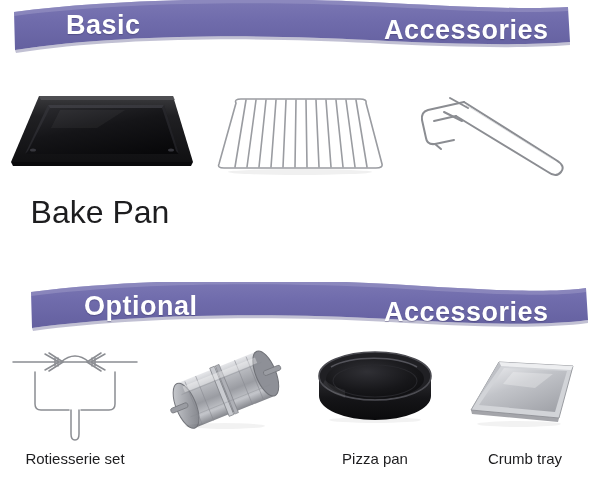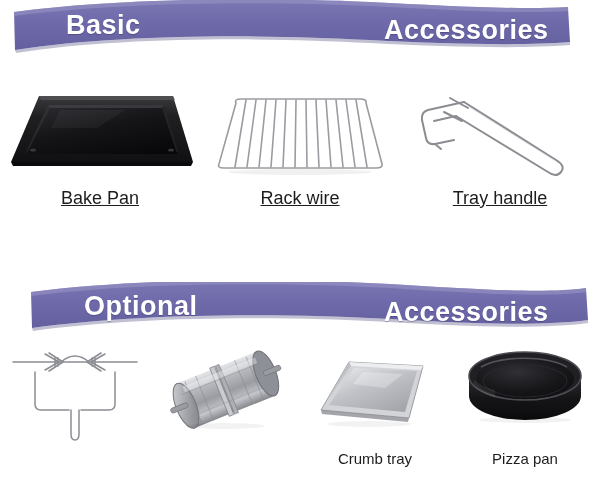--- a/index.html
+++ b/index.html
@@ -71,7 +71,7 @@
   
   #row-basic { top: 88px; height: 130px; }
   #row-basic .item { width: 200px; }
-  #row-basic .caption { font-size: 18px; margin-top: 4px; text-decoration: underline; }
+  #row-basic .caption { font-size: 32px; margin-top: 10px; }
 
   
   #row-optional { top: 340px; height: 142px; }

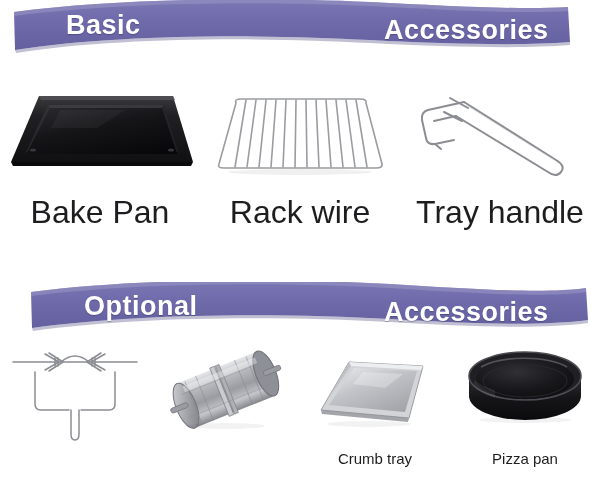--- a/index.html
+++ b/index.html
@@ -180,7 +180,6 @@
           <ellipse cx="90" cy="84" rx="72" ry="3" fill="#000000" opacity="0.06"></ellipse>
         </svg>
       </div>
-      <div class="caption">Rack wire</div>
     </div>
 
     <div class="item">

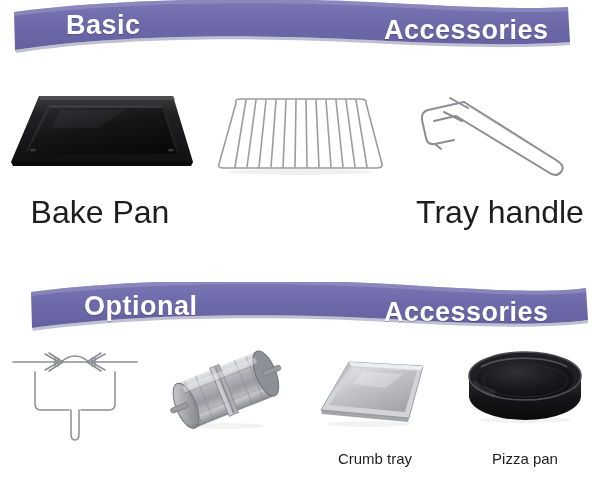--- a/index.html
+++ b/index.html
@@ -200,7 +200,6 @@
           <path d="M56,17 L144,72" stroke="#cfd1d5" stroke-width="0.8" fill="none" opacity="0.8"></path>
         </svg>
       </div>
-      <div class="caption">Tray handle</div>
     </div>
   </div>
 

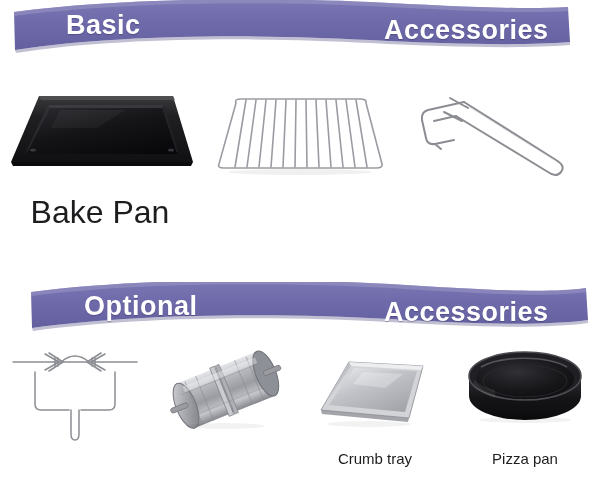--- a/index.html
+++ b/index.html
@@ -260,6 +260,7 @@
           </g>
         </svg>
       </div>
+      <div class="caption">Rotiesserie set</div>
     </div>
 
     <div class="item">

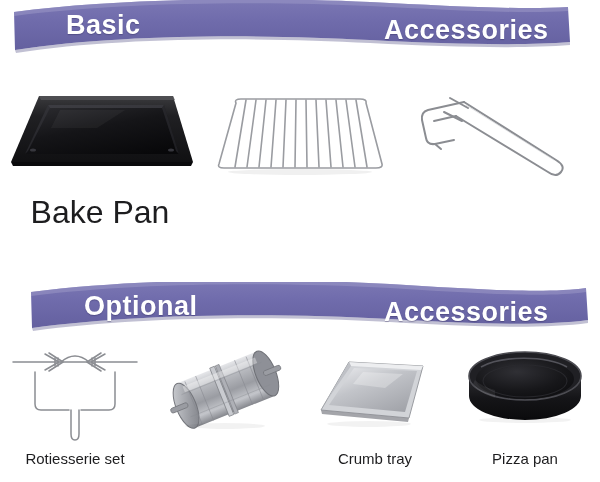--- a/index.html
+++ b/index.html
@@ -308,33 +308,6 @@
       <div class="art">
         <svg width="140" height="106" viewBox="0 0 140 106">
           <defs>
-            <linearGradient id="crumbFace" x1="0.1" y1="0" x2="0.9" y2="1">
-              <stop offset="0%" stop-color="#e8e9ec"></stop>
-              <stop offset="40%" stop-color="#c2c4c9"></stop>
-              <stop offset="100%" stop-color="#9fa1a7"></stop>
-            </linearGradient>
-          </defs>
-
-          <path d="M44,22 L118,26 L104,78 L16,70 Z" fill="#d2d4d8" stroke="#9a9ca1" stroke-width="1"></path>
-
-          <path d="M49,28 L112,31 L100,72 L24,65 Z" fill="url(#crumbFace)"></path>
-
-          <path d="M44,22 L118,26 L116,30 L46,26 Z" fill="#f0f1f3" opacity="0.9"></path>
-          <path d="M16,70 L104,78 L103,82 L17,74 Z" fill="#8d8f95" opacity="0.8"></path>
-
-          <path d="M44,22 L46,26 L18,66 L16,70 Z" fill="#bdbfc4" opacity="0.9"></path>
-
-          <path d="M58,32 L98,34 L80,48 L48,44 Z" fill="#ffffff" opacity="0.28"></path>
-          <ellipse cx="64" cy="84" rx="42" ry="3" fill="#000000" opacity="0.05"></ellipse>
-        </svg>
-      </div>
-      <div class="caption">Crumb tray</div>
-    </div>
-
-    <div class="item">
-      <div class="art">
-        <svg width="140" height="106" viewBox="0 0 140 106">
-          <defs>
             <linearGradient id="pizzaSide" x1="0" y1="0" x2="0" y2="1">
               <stop offset="0%" stop-color="#2e2e32"></stop>
               <stop offset="50%" stop-color="#151518"></stop>
@@ -365,6 +338,33 @@
       </div>
       <div class="caption">Pizza pan</div>
     </div>
+
+    <div class="item">
+      <div class="art">
+        <svg width="140" height="106" viewBox="0 0 140 106">
+          <defs>
+            <linearGradient id="crumbFace" x1="0.1" y1="0" x2="0.9" y2="1">
+              <stop offset="0%" stop-color="#e8e9ec"></stop>
+              <stop offset="40%" stop-color="#c2c4c9"></stop>
+              <stop offset="100%" stop-color="#9fa1a7"></stop>
+            </linearGradient>
+          </defs>
+
+          <path d="M44,22 L118,26 L104,78 L16,70 Z" fill="#d2d4d8" stroke="#9a9ca1" stroke-width="1"></path>
+
+          <path d="M49,28 L112,31 L100,72 L24,65 Z" fill="url(#crumbFace)"></path>
+
+          <path d="M44,22 L118,26 L116,30 L46,26 Z" fill="#f0f1f3" opacity="0.9"></path>
+          <path d="M16,70 L104,78 L103,82 L17,74 Z" fill="#8d8f95" opacity="0.8"></path>
+
+          <path d="M44,22 L46,26 L18,66 L16,70 Z" fill="#bdbfc4" opacity="0.9"></path>
+
+          <path d="M58,32 L98,34 L80,48 L48,44 Z" fill="#ffffff" opacity="0.28"></path>
+          <ellipse cx="64" cy="84" rx="42" ry="3" fill="#000000" opacity="0.05"></ellipse>
+        </svg>
+      </div>
+      <div class="caption">Crumb tray</div>
+    </div>
   </div>
 
 </div>

